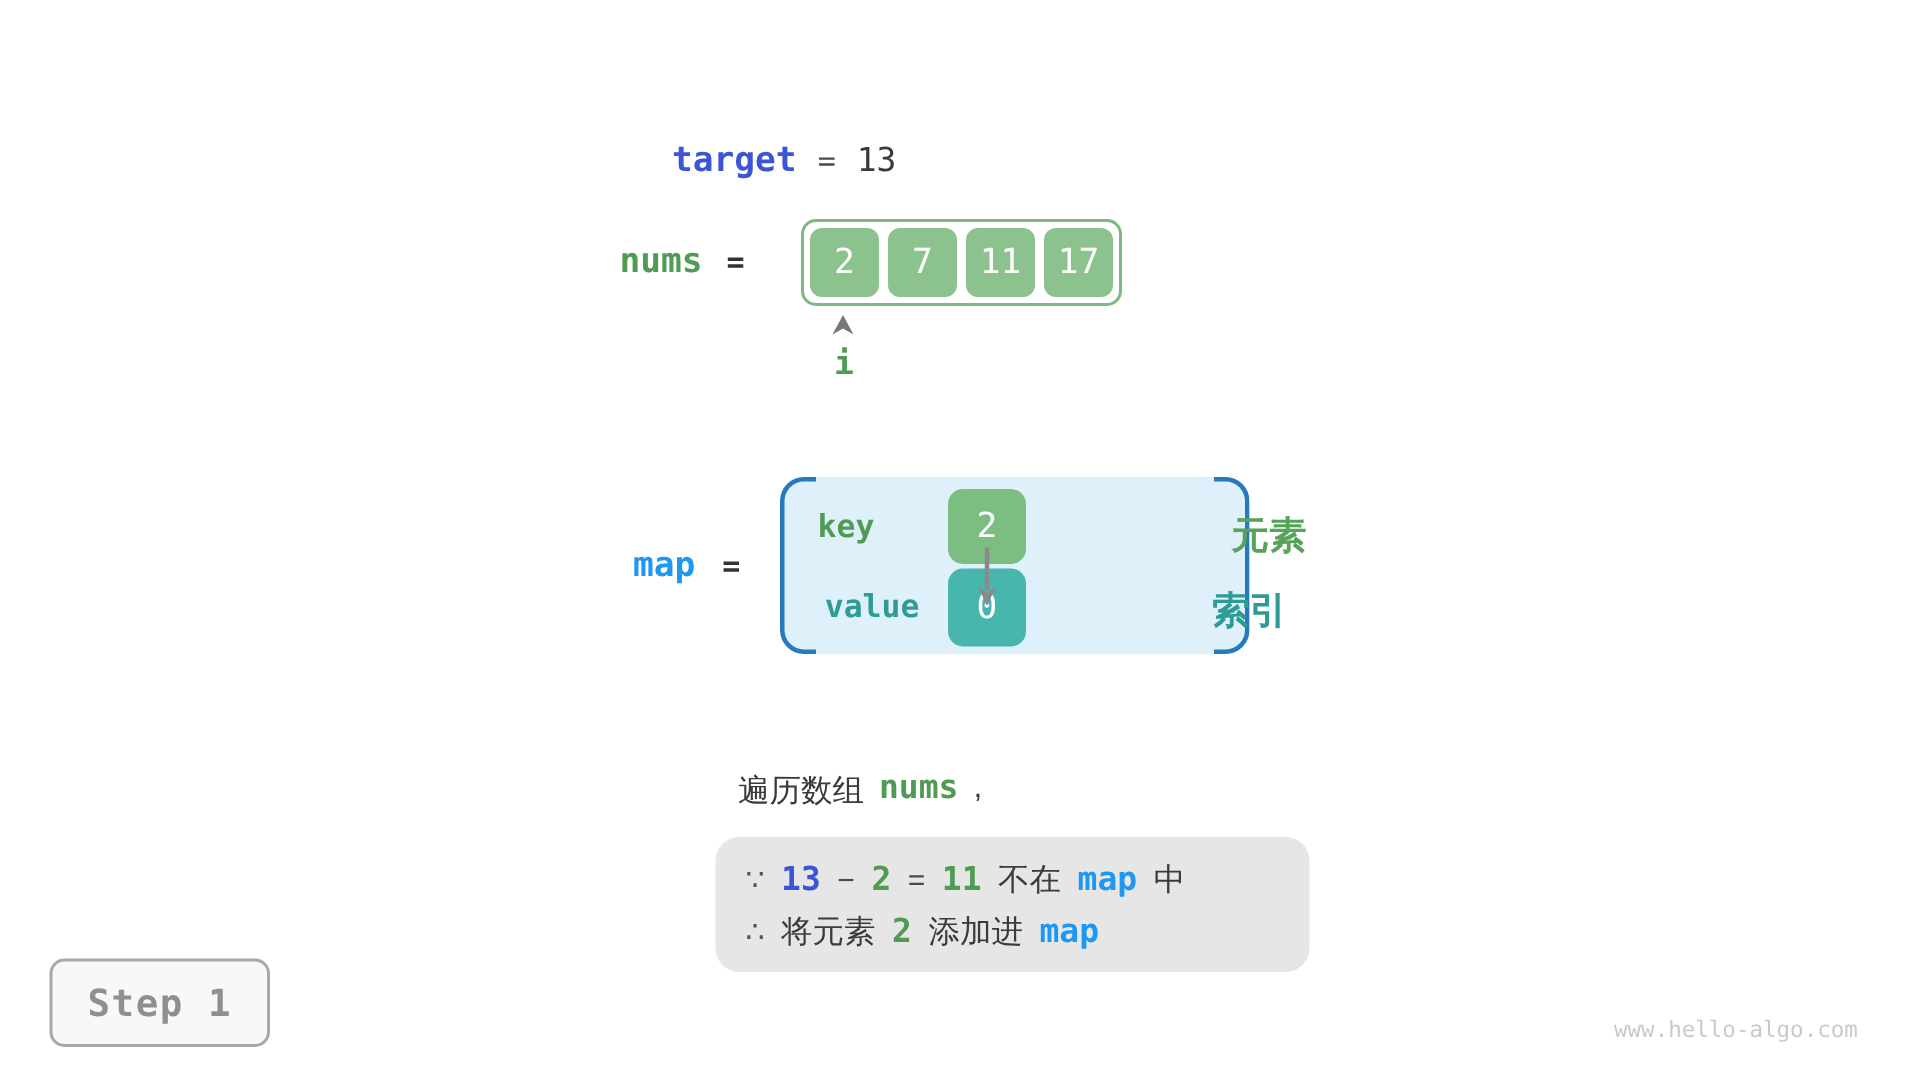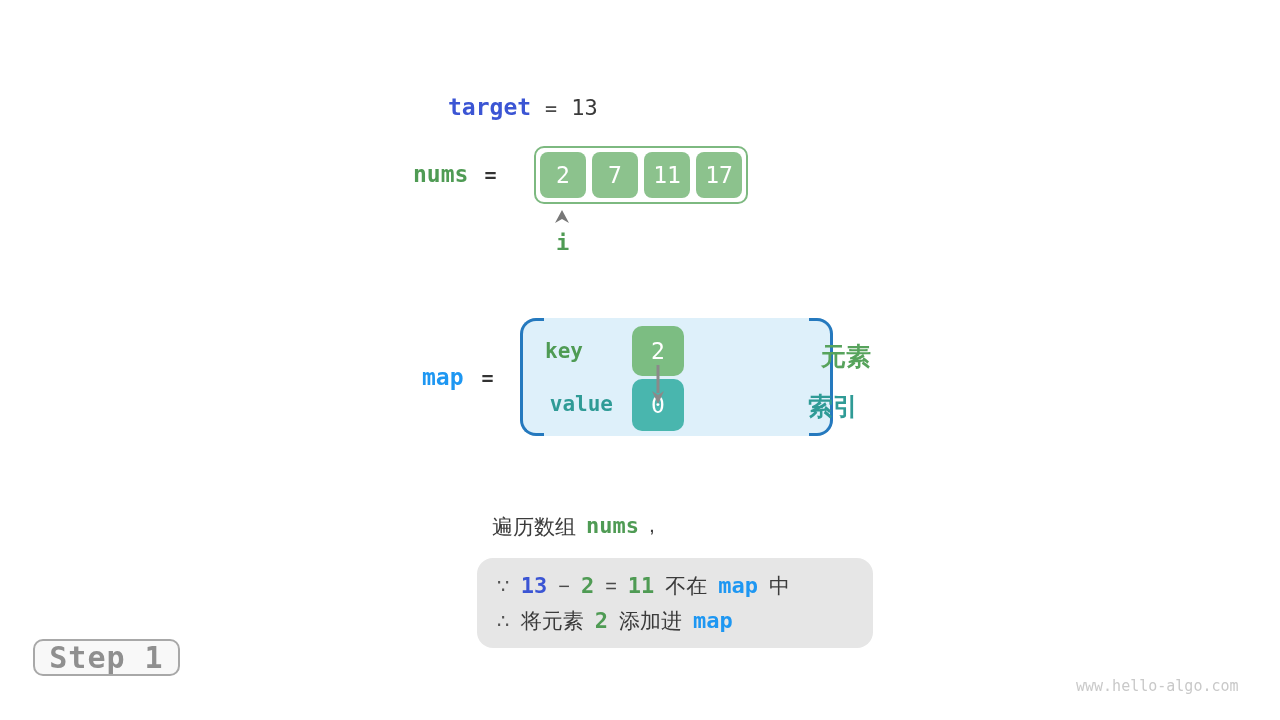--- a/index.html
+++ b/index.html
@@ -114,10 +114,10 @@
 
   
   .step-badge{
-    left:33px;top:639px;width:147px;height:37px;
+    left:33px;top:639px;width:147px;height:59px;
     background:#f8f8f8;border:2px solid var(--step-border);border-radius:10px;
     display:flex;align-items:center;justify-content:center;
-    color:var(--step-gray);font-weight:bold;font-size:30px;letter-spacing:1px;
+    color:var(--step-gray);font-weight:bold;font-size:25px;letter-spacing:1px;
   }
 
   

